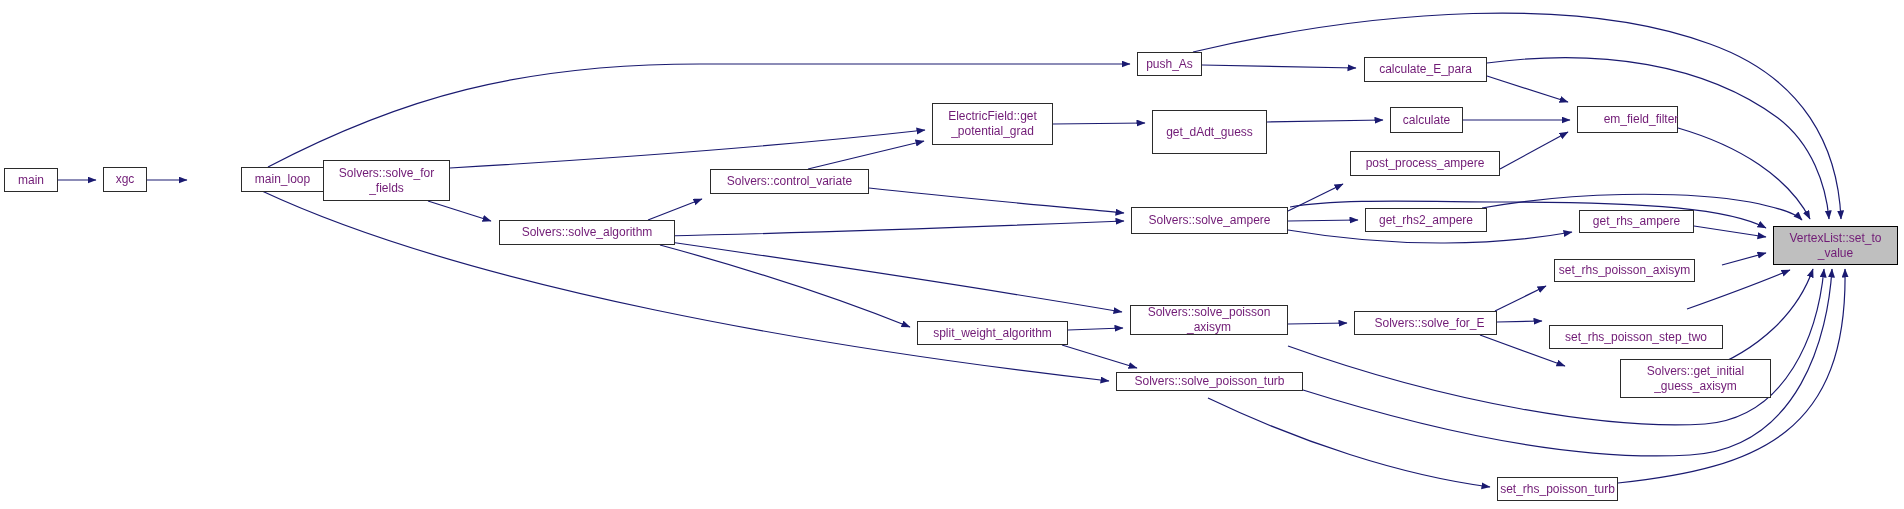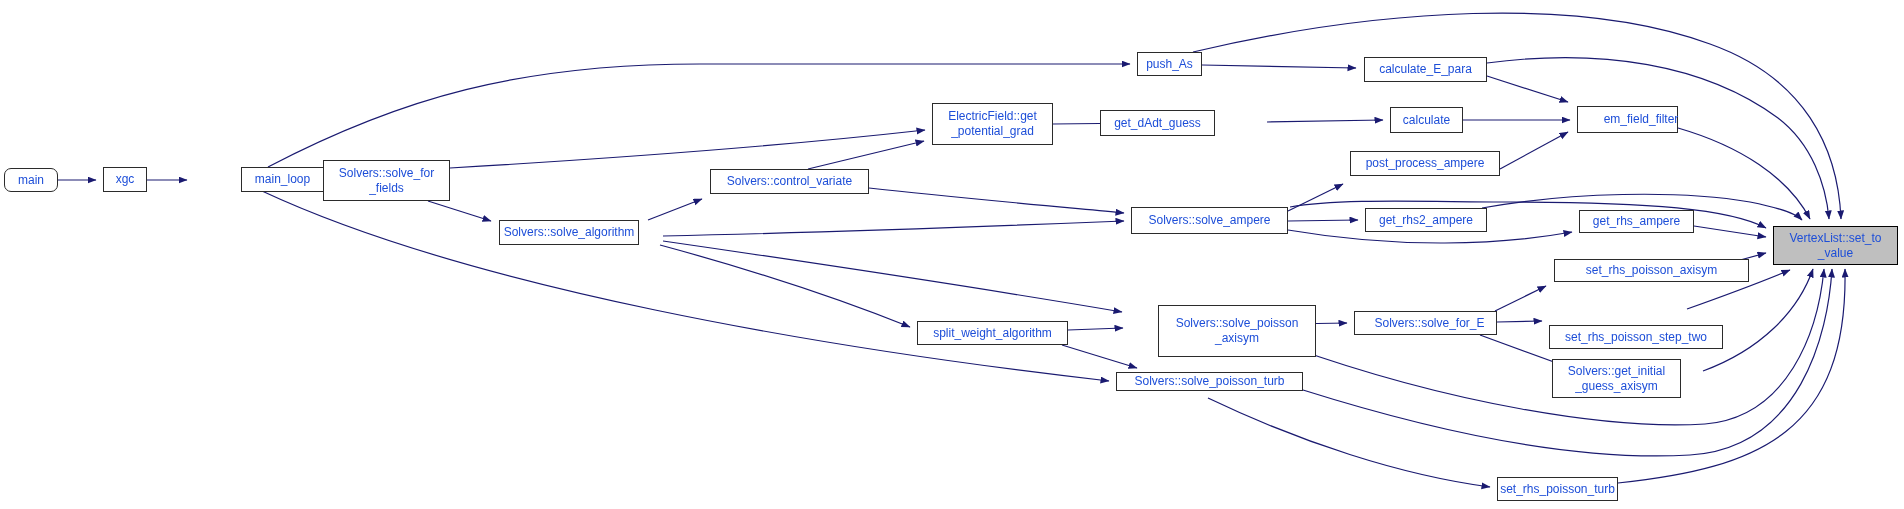--- a/index.html
+++ b/index.html
@@ -8,7 +8,7 @@
   #edge-layer{position:absolute;left:0;top:0;}
   .node{position:absolute;box-sizing:border-box;border:1px solid #2b2b2b;background:#ffffff;
         display:flex;align-items:center;justify-content:center;text-align:center;
-        font-size:12px;line-height:1.22;color:#1d4ed8;white-space:pre-line;cursor:pointer;}
+        font-size:12px;line-height:1.22;color:#701a75;white-space:pre-line;cursor:pointer;}
   .node.highlight{background:#bfbfbf;border-color:#000000;text-align:center;}
 </style>
 </head>

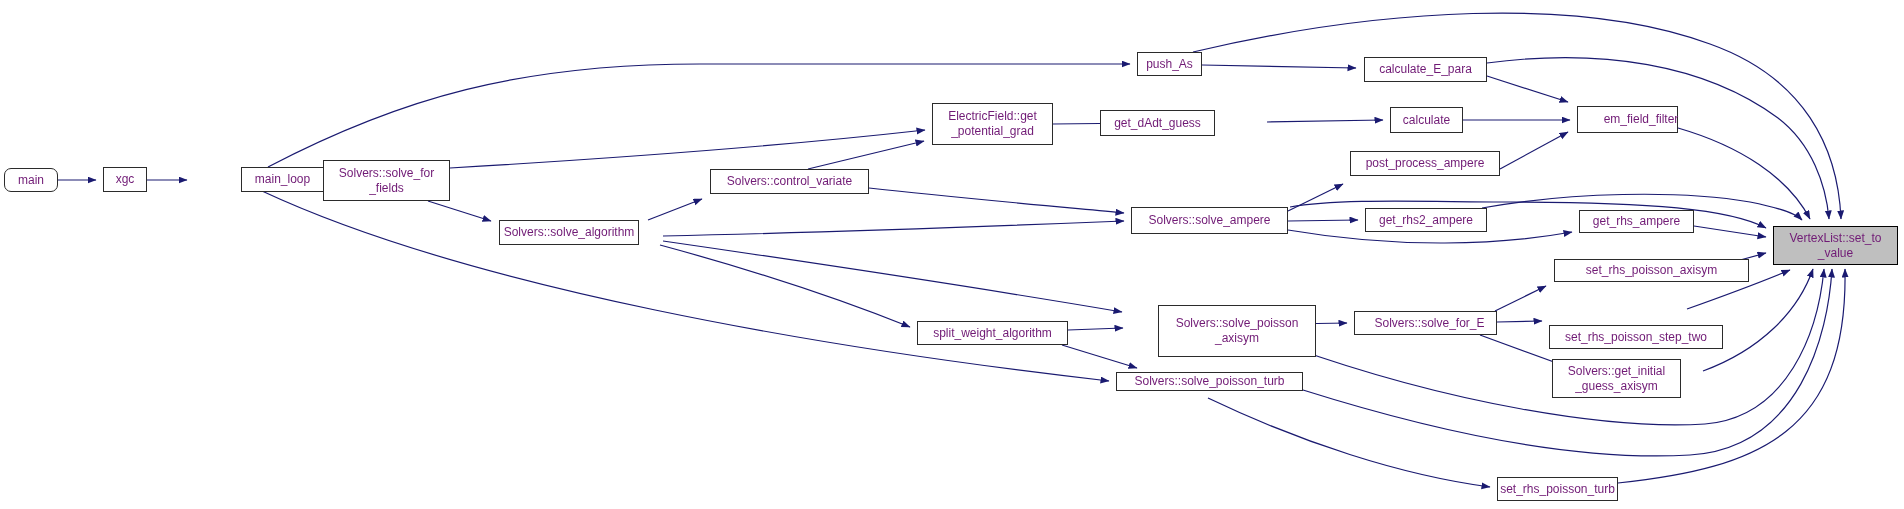--- a/index.html
+++ b/index.html
@@ -76,7 +76,7 @@
       <div class="node" style="left: 932px; top: 103px; width: 121px; height: 42px;">ElectricField::get
 _potential_grad</div>
       <div class="node" style="left: 1137px; top: 52px; width: 65px; height: 24px;">push_As</div>
-      <div class="node" style="left: 1100px; top: 110px; width: 115px; height: 26px;">get_dAdt_guess</div>
+      <div class="node" style="left: 1152px; top: 110px; width: 115px; height: 44px;">get_dAdt_guess</div>
       <div class="node" style="left: 1364px; top: 57px; width: 123px; height: 25px;">calculate_E_para</div>
       <div class="node" style="left: 1390px; top: 107px; width: 73px; height: 26px;">calculate</div>
       <div class="node" style="left: 1577px; top: 106px; width: 101px; height: 27px; padding-left: 27px;">em_field_filter</div>

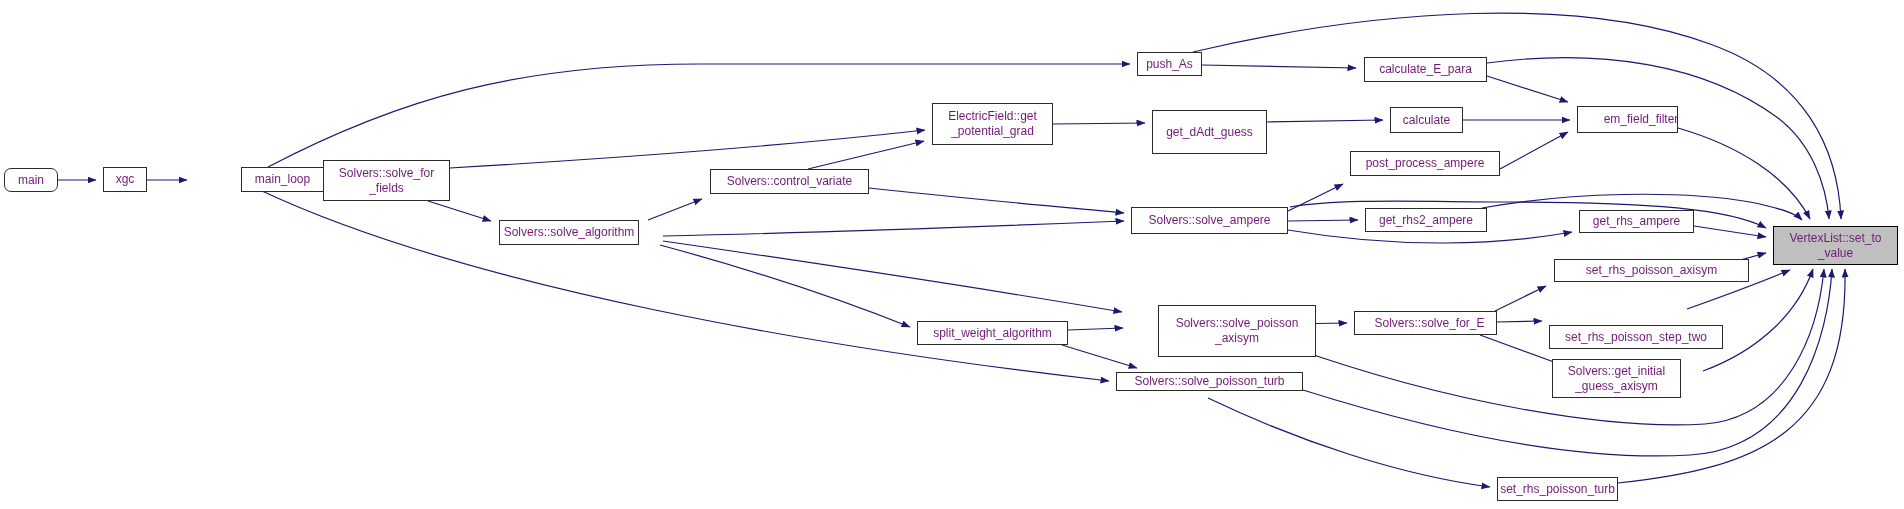--- a/index.html
+++ b/index.html
@@ -66,7 +66,7 @@
       </g>
   </svg>
   <div id="nodes">
-      <div class="node" style="left: 4px; top: 168px; width: 54px; height: 24px; border-radius: 7px;">main</div>
+      <div class="node" style="left: 4px; top: 168px; width: 54px; height: 24px;">main</div>
       <div class="node" style="left: 103px; top: 167px; width: 44px; height: 25px;">xgc</div>
       <div class="node" style="left: 194px; top: 167px; width: 83px; height: 25px; margin-left: 47px;">main_loop</div>
       <div class="node" style="left: 323px; top: 160px; width: 127px; height: 41px;">Solvers::solve_for

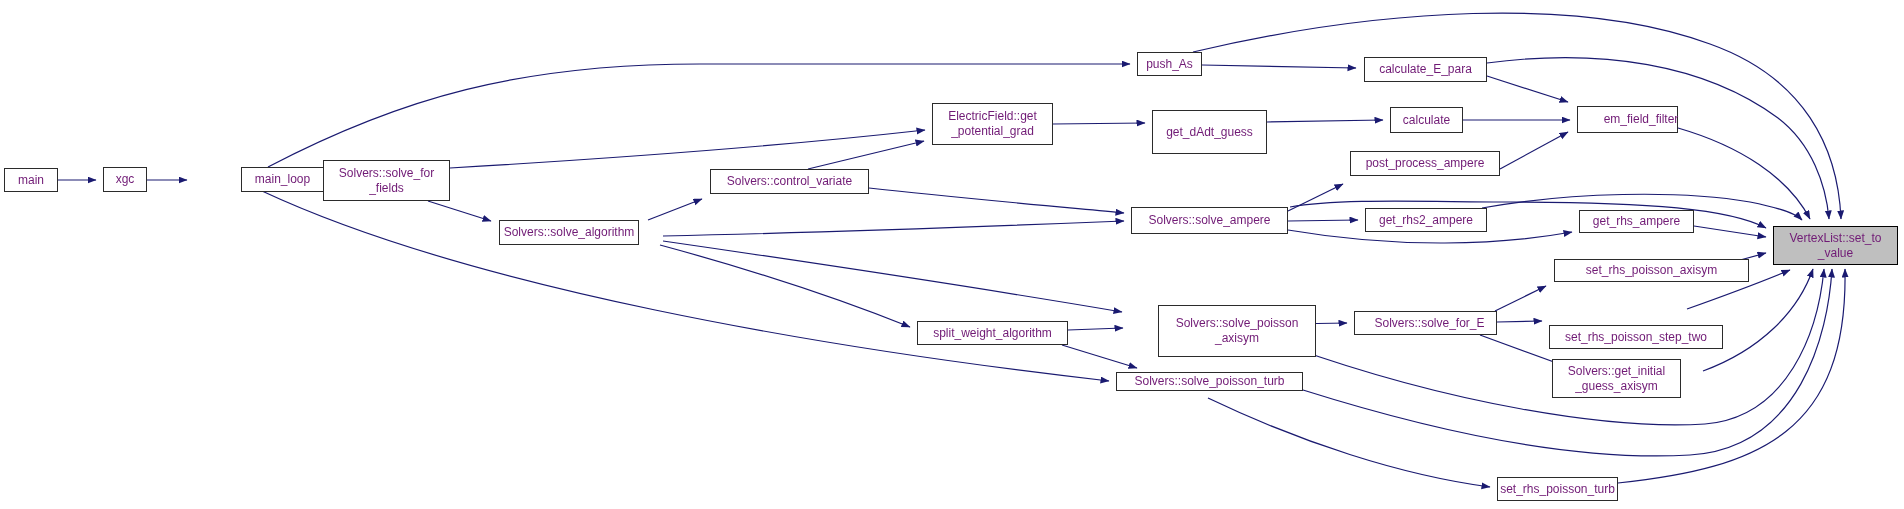--- a/index.html
+++ b/index.html
@@ -71,7 +71,7 @@
       <div class="node" style="left: 194px; top: 167px; width: 83px; height: 25px; margin-left: 47px;">main_loop</div>
       <div class="node" style="left: 323px; top: 160px; width: 127px; height: 41px;">Solvers::solve_for
 _fields</div>
-      <div class="node" style="left: 499px; top: 220px; width: 140px; height: 25px;">Solvers::solve_algorithm</div>
+      <div class="node" style="left: 499px; top: 220px; width: 176px; height: 25px;">Solvers::solve_algorithm</div>
       <div class="node" style="left: 710px; top: 169px; width: 159px; height: 25px;">Solvers::control_variate</div>
       <div class="node" style="left: 932px; top: 103px; width: 121px; height: 42px;">ElectricField::get
 _potential_grad</div>

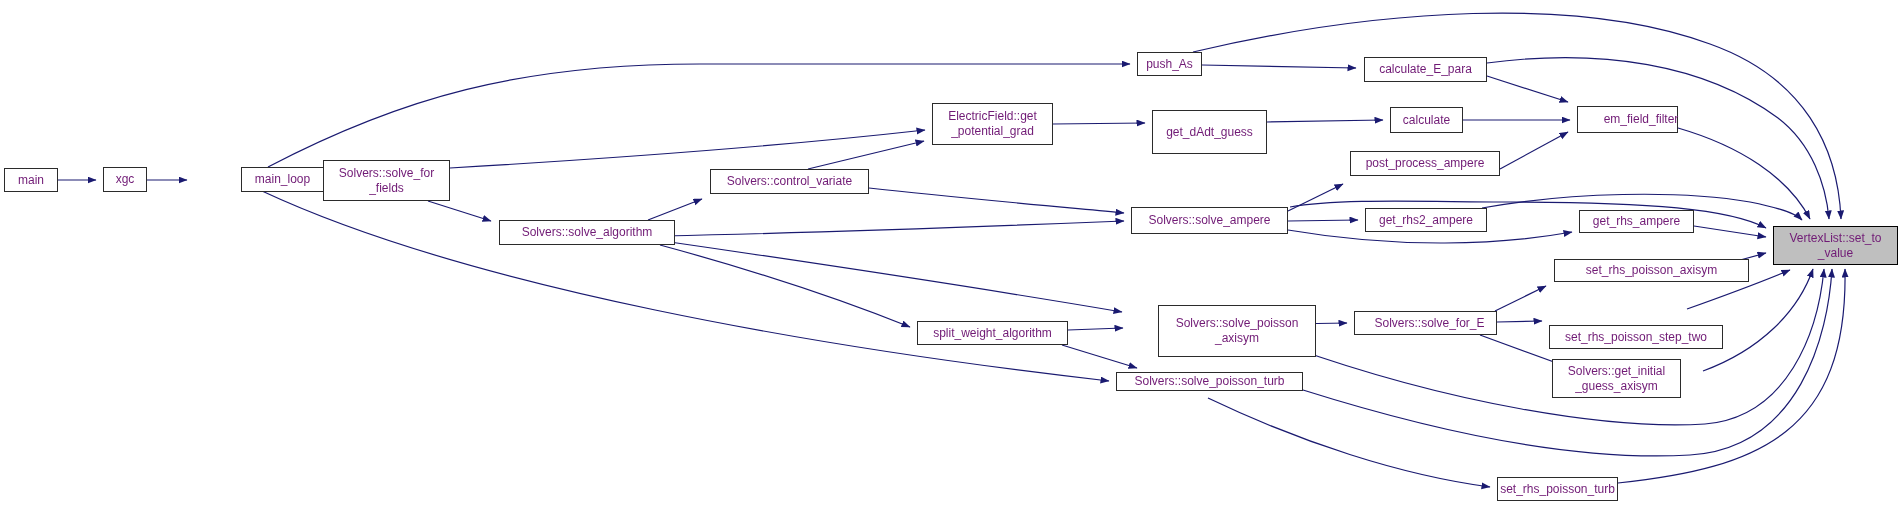--- a/index.html
+++ b/index.html
@@ -86,7 +86,7 @@
       <div class="node" style="left: 1579px; top: 210px; width: 115px; height: 23px;">get_rhs_ampere</div>
       <div class="node highlight" style="left: 1773px; top: 226px; width: 125px; height: 39px;">VertexList::set_to
 _value</div>
-      <div class="node" style="left: 1554px; top: 259px; width: 195px; height: 23px;">set_rhs_poisson_axisym</div>
+      <div class="node" style="left: 1554px; top: 259px; width: 141px; height: 23px;">set_rhs_poisson_axisym</div>
       <div class="node" style="left: 1354px; top: 311px; width: 143px; height: 24px; padding-left: 8px;">Solvers::solve_for_E</div>
       <div class="node" style="left: 1549px; top: 309px; width: 174px; height: 24px; margin-top: 16px;">set_rhs_poisson_step_two</div>
       <div class="node" style="left: 1552px; top: 359px; width: 129px; height: 39px; text-align: center;">Solvers::get_initial

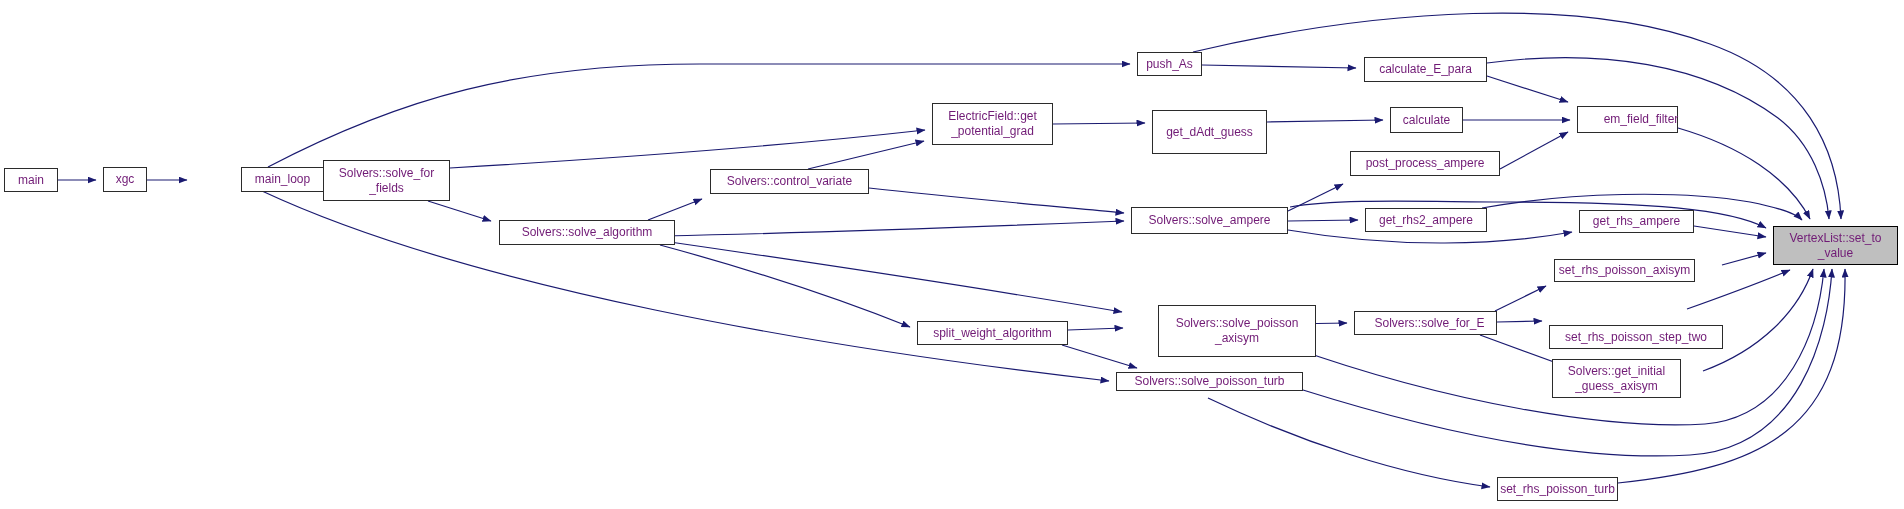--- a/index.html
+++ b/index.html
@@ -92,7 +92,7 @@
       <div class="node" style="left: 1552px; top: 359px; width: 129px; height: 39px; text-align: center;">Solvers::get_initial
 _guess_axisym</div>
       <div class="node" style="left: 917px; top: 321px; width: 151px; height: 24px;">split_weight_algorithm</div>
-      <div class="node" style="left: 1130px; top: 305px; width: 158px; height: 52px; margin-left: 28px;">Solvers::solve_poisson
+      <div class="node" style="left: 1130px; top: 305px; width: 158px; height: 30px;">Solvers::solve_poisson
 _axisym</div>
       <div class="node" style="left: 1116px; top: 372px; width: 187px; height: 19px;">Solvers::solve_poisson_turb</div>
       <div class="node" style="left: 1497px; top: 477px; width: 121px; height: 24px;">set_rhs_poisson_turb</div>

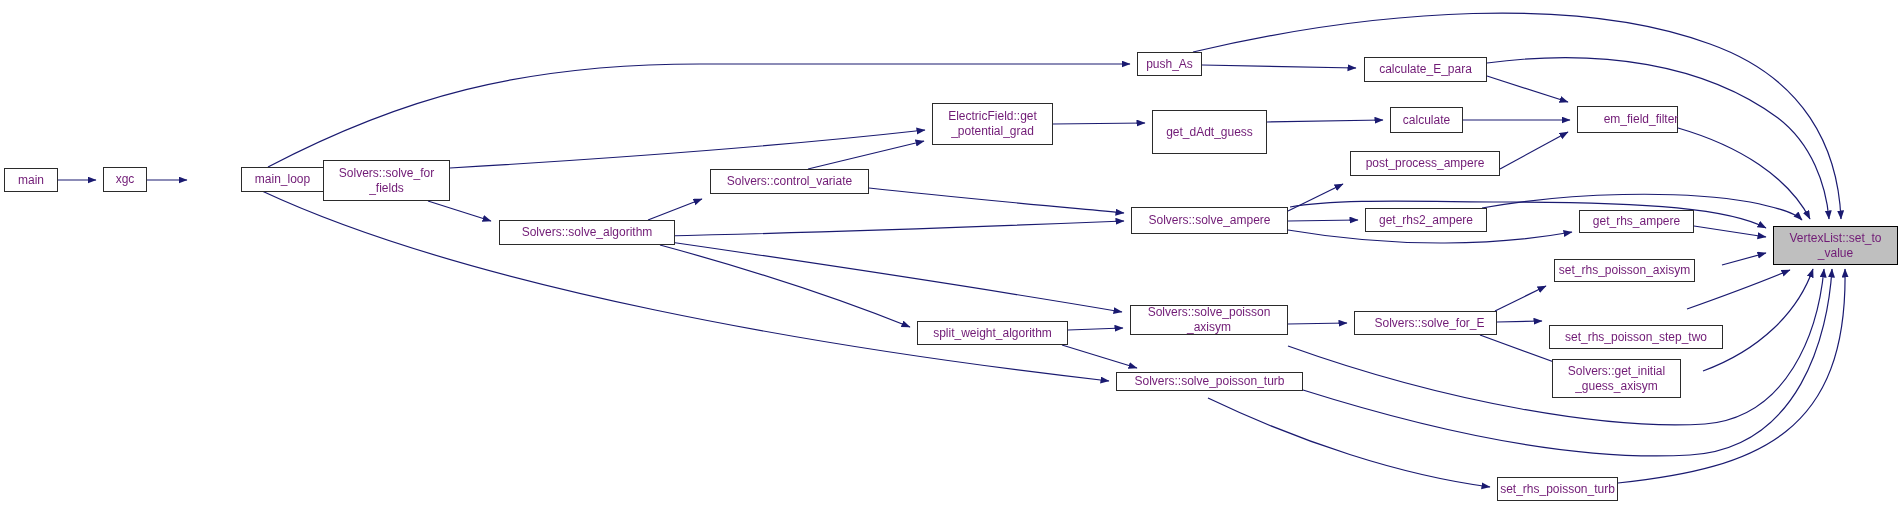--- a/index.html
+++ b/index.html
@@ -89,7 +89,7 @@
       <div class="node" style="left: 1554px; top: 259px; width: 141px; height: 23px;">set_rhs_poisson_axisym</div>
       <div class="node" style="left: 1354px; top: 311px; width: 143px; height: 24px; padding-left: 8px;">Solvers::solve_for_E</div>
       <div class="node" style="left: 1549px; top: 309px; width: 174px; height: 24px; margin-top: 16px;">set_rhs_poisson_step_two</div>
-      <div class="node" style="left: 1552px; top: 359px; width: 129px; height: 39px; text-align: center;">Solvers::get_initial
+      <div class="node" style="left: 1620px; top: 359px; width: 151px; height: 39px; text-align: center;">Solvers::get_initial
 _guess_axisym</div>
       <div class="node" style="left: 917px; top: 321px; width: 151px; height: 24px;">split_weight_algorithm</div>
       <div class="node" style="left: 1130px; top: 305px; width: 158px; height: 30px;">Solvers::solve_poisson

